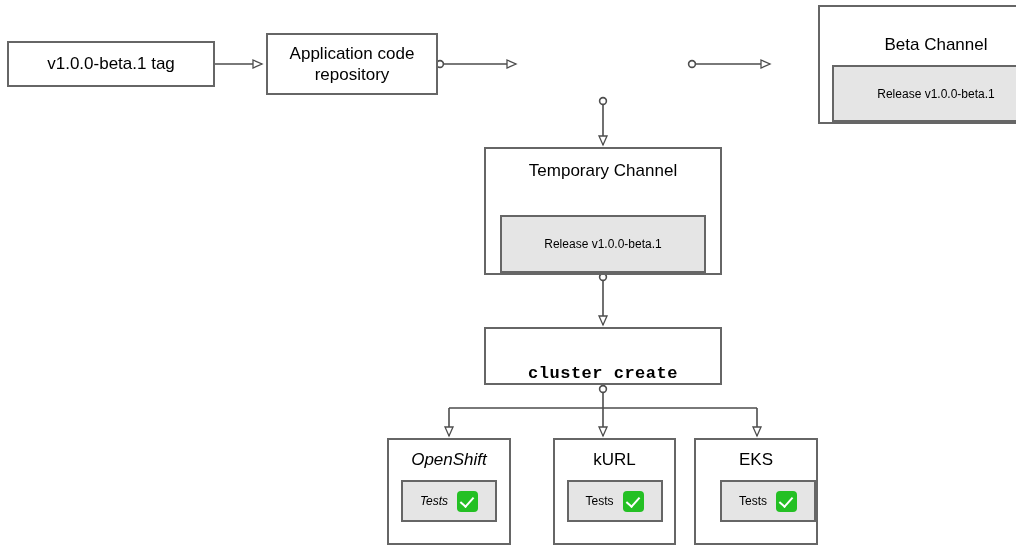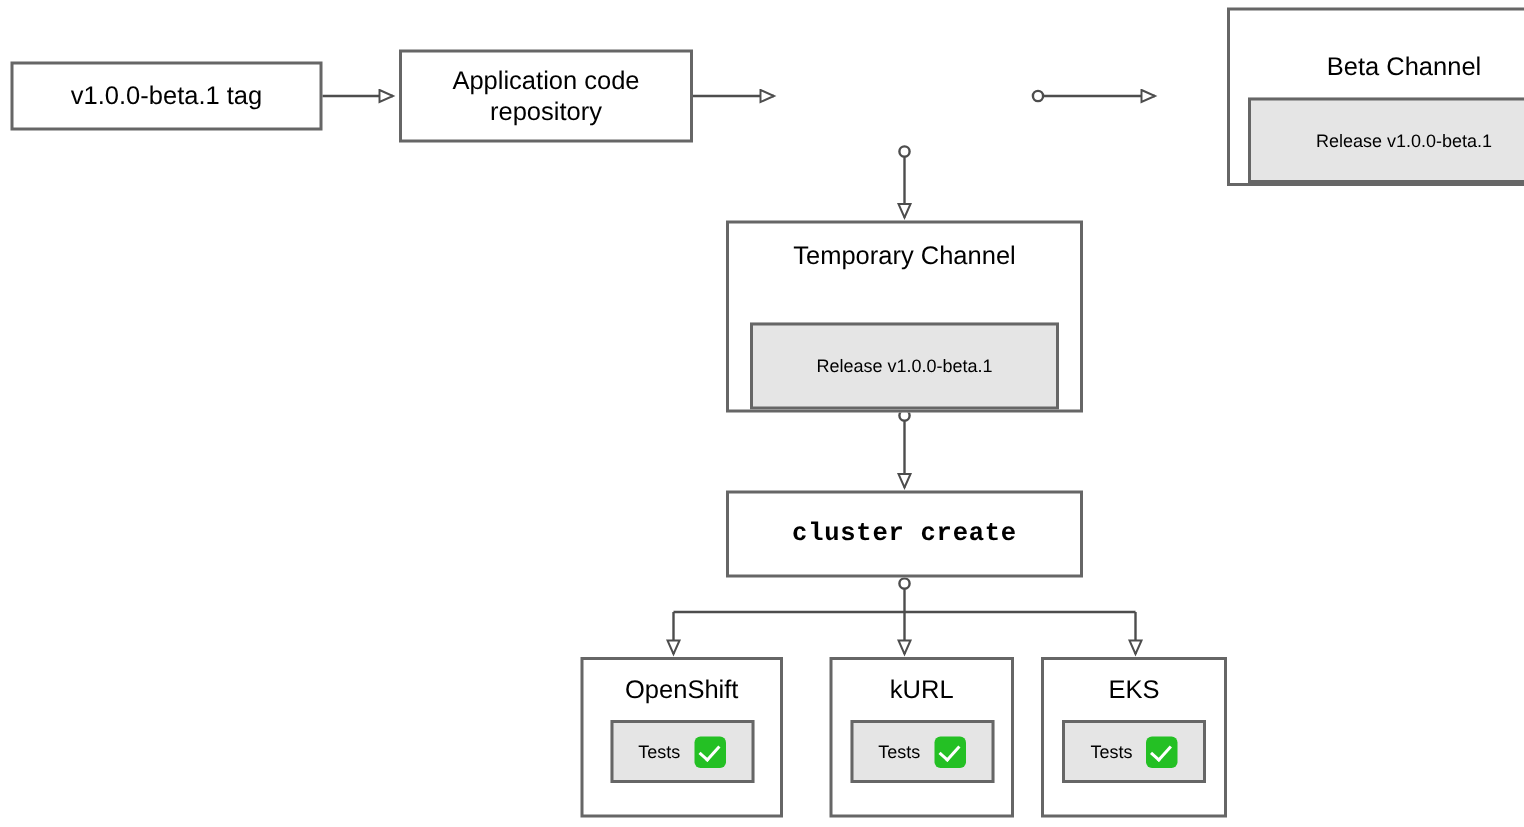--- a/index.html
+++ b/index.html
@@ -157,7 +157,7 @@
     <span class="label">v1.0.0-beta.1 tag</span>
   </div>
 
-  <div class="node plain" style="left:266px; top:33px; width:196px; height:62px;">
+  <div class="node plain" style="left:266px; top:33px; width:172px; height:62px;">
     <span class="label">Application code
 repository</span>
   </div>

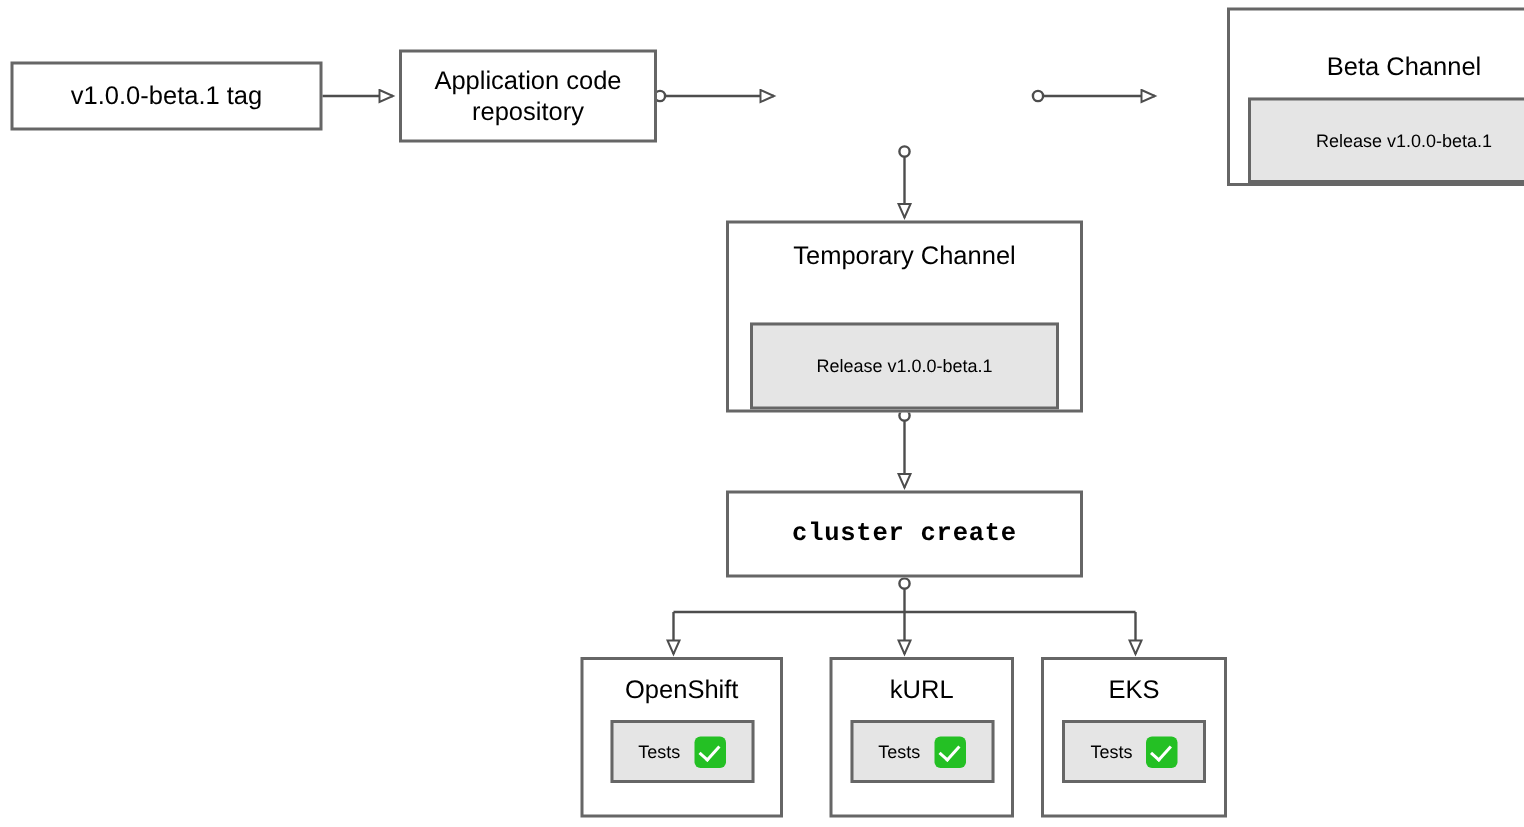--- a/index.html
+++ b/index.html
@@ -50,7 +50,7 @@
   
   .node.cmd {
     display: flex;
-    align-items: center;
+    align-items: flex-end;
     justify-content: center;
     font-family: "Liberation Mono", "DejaVu Sans Mono", monospace;
     font-weight: bold;

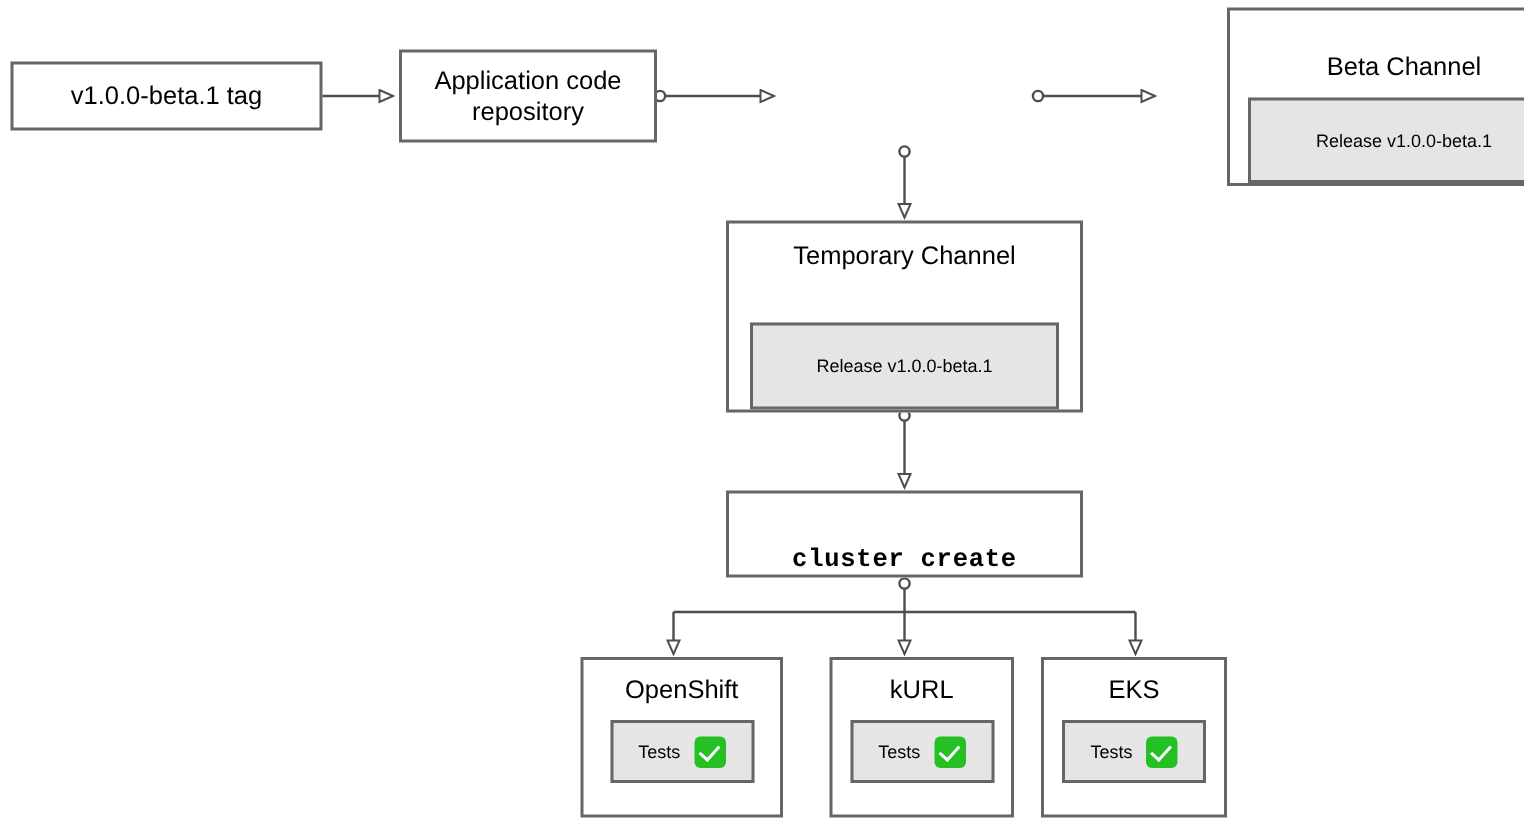--- a/index.html
+++ b/index.html
@@ -181,7 +181,7 @@
     <span class="label">cluster create</span>
   </div>
 
-  <div class="node container" style="left:387px; top:438px; width:135px; height:107px; padding-top:11px;">
+  <div class="node container" style="left:387px; top:438px; width:124px; height:107px; padding-top:11px;font-style:italic;">
     <div class="title">OpenShift</div>
     <div class="inner-box" style="width:96px; height:42px; margin-top:12px;">
       <span class="tests-row">

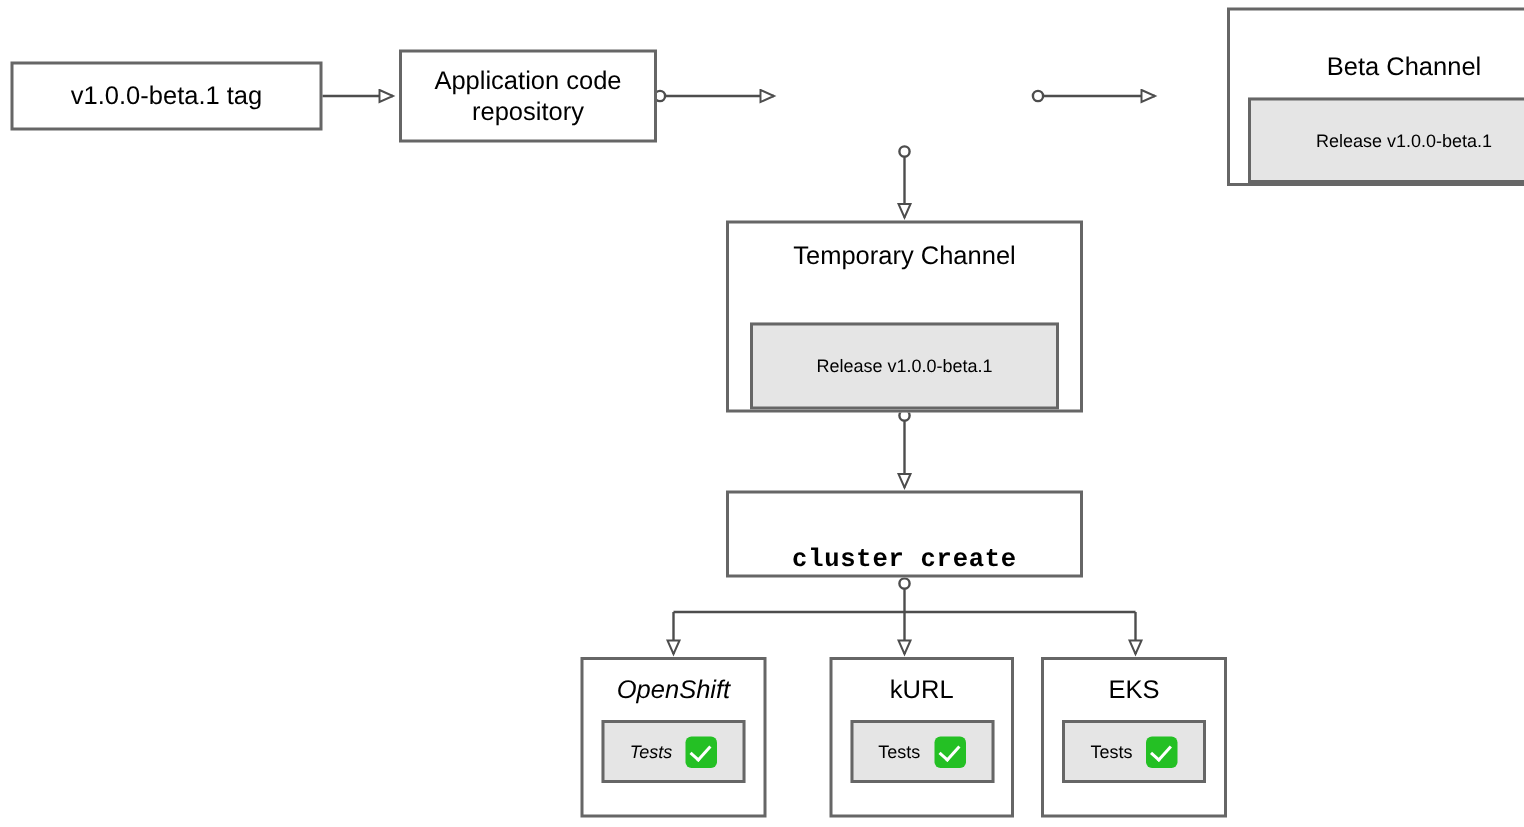--- a/index.html
+++ b/index.html
@@ -201,7 +201,7 @@
     </div>
   </div>
 
-  <div class="node container" style="left:694px; top:438px; width:124px; height:107px; padding-top:11px;">
+  <div class="node container" style="left:694px; top:438px; width:124px; height:107px; padding-top:11px;align-items:flex-end;">
     <div class="title">EKS</div>
     <div class="inner-box" style="width:96px; height:42px; margin-top:12px;">
       <span class="tests-row">

